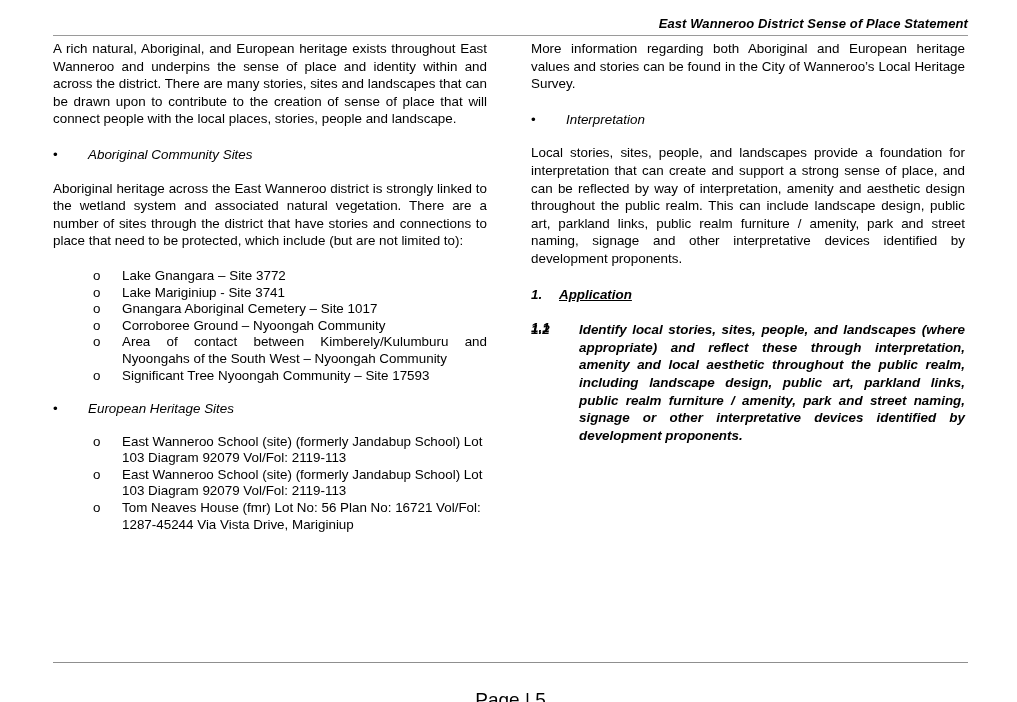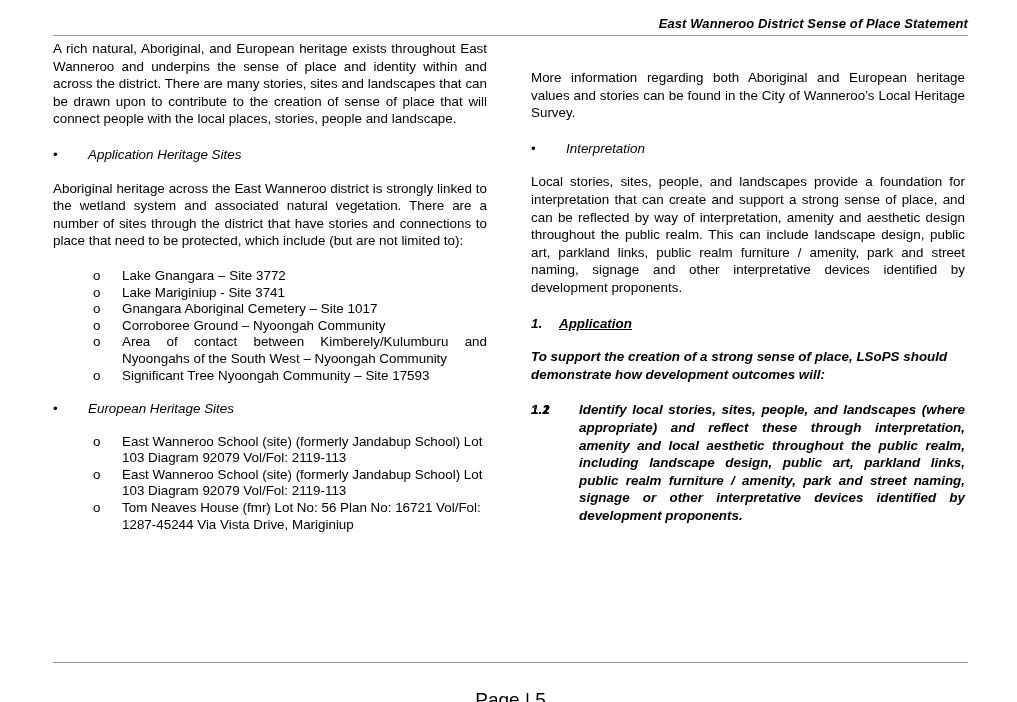--- a/index.html
+++ b/index.html
@@ -62,7 +62,7 @@
     width: 434px;
   }
   .col-left  { left: 53px; }
-  .col-right { left: 531px; margin-top: 29px; }
+  .col-right { left: 531px; }
 
   
   h2.section-heading {

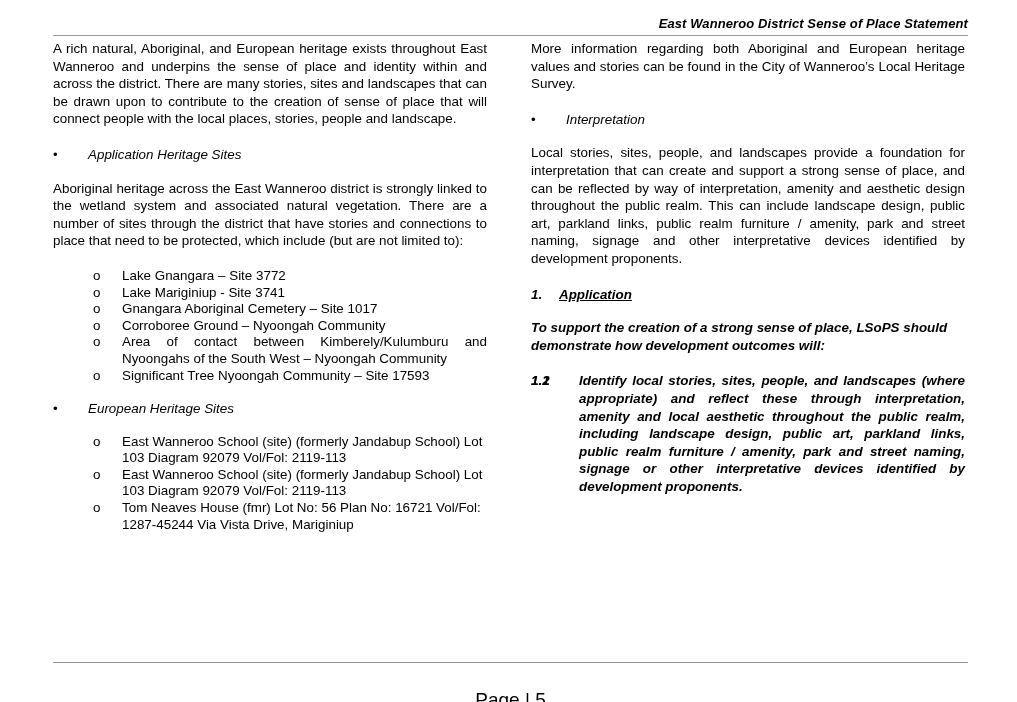--- a/index.html
+++ b/index.html
@@ -214,7 +214,7 @@
       <ul class="bullet-list">
         <li>
           <span class="bullet-marker">•</span>
-          <span>Application Heritage Sites</span>
+          <span>Aboriginal Community Sites</span>
         </li>
       </ul>
 

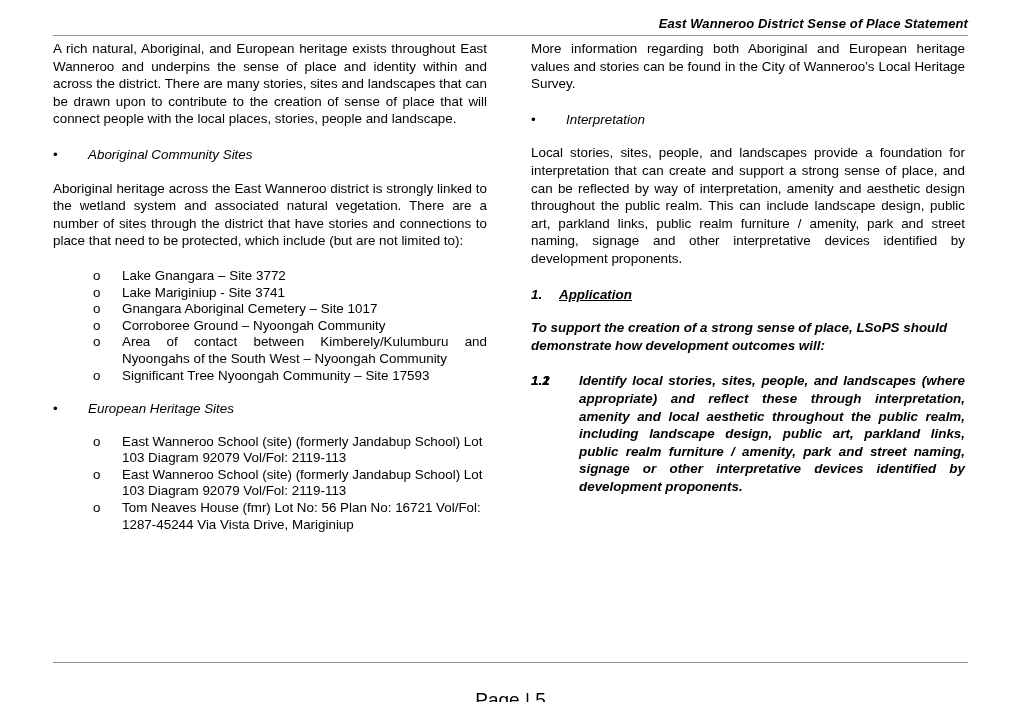--- a/index.html
+++ b/index.html
@@ -290,7 +290,6 @@
         <span class="underlined">Application</span>
       </div>
 
-      <p class="lead-bold">To support the creation of a strong sense of place, LSoPS should demonstrate how development outcomes will:</p>
 
       <div class="clause">
         <span class="clause-num">1.1</span>

